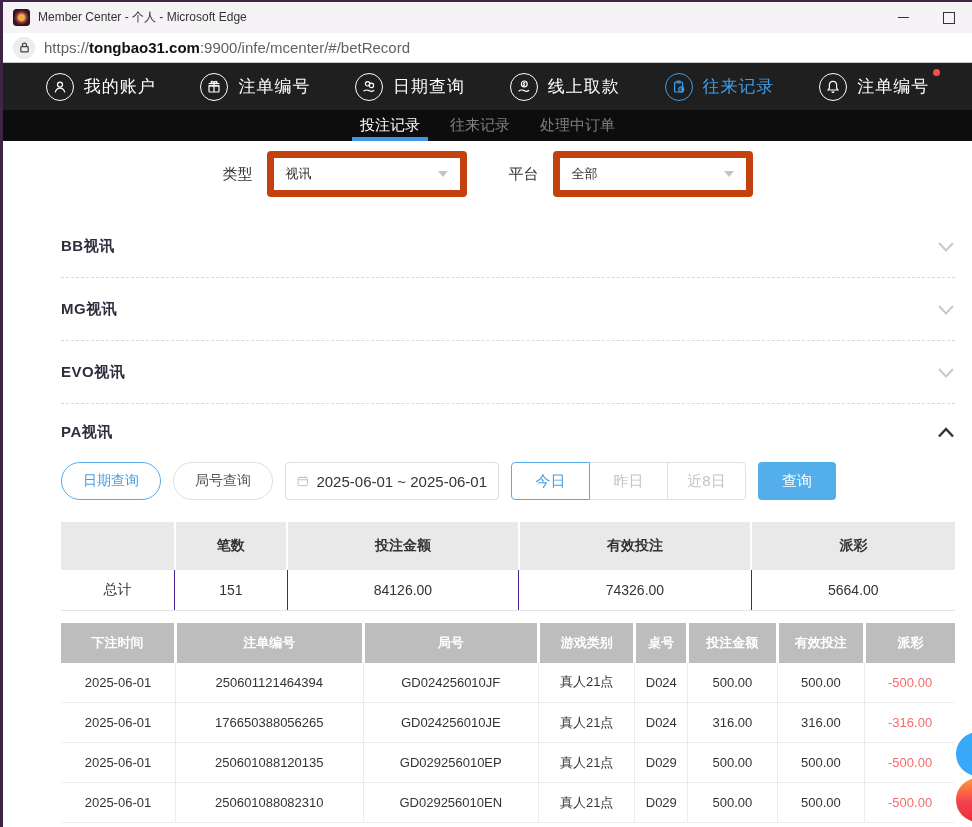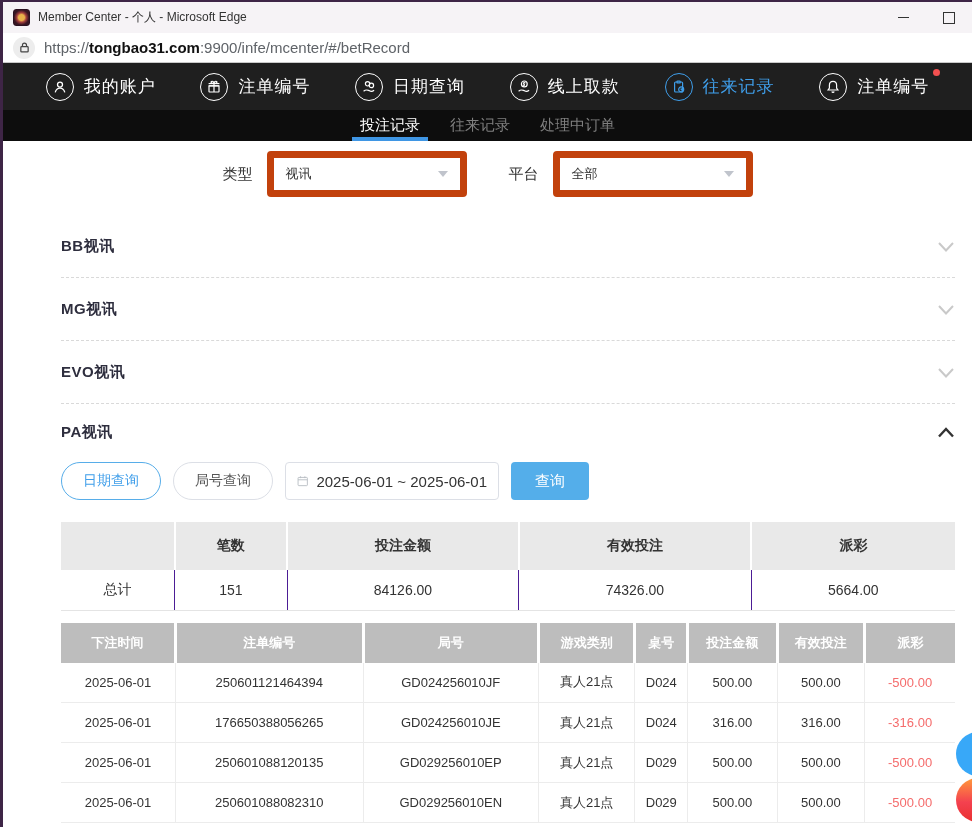--- a/index.html
+++ b/index.html
@@ -234,6 +234,11 @@
           </svg>
           <span>2025-06-01 ~ 2025-06-01</span>
         </div>
+        <div class="btn-group">
+          <div class="gbtn active">今日</div>
+          <div class="gbtn">昨日</div>
+          <div class="gbtn">近8日</div>
+        </div>
         <button class="search-btn">查询</button>
       </div>
 

